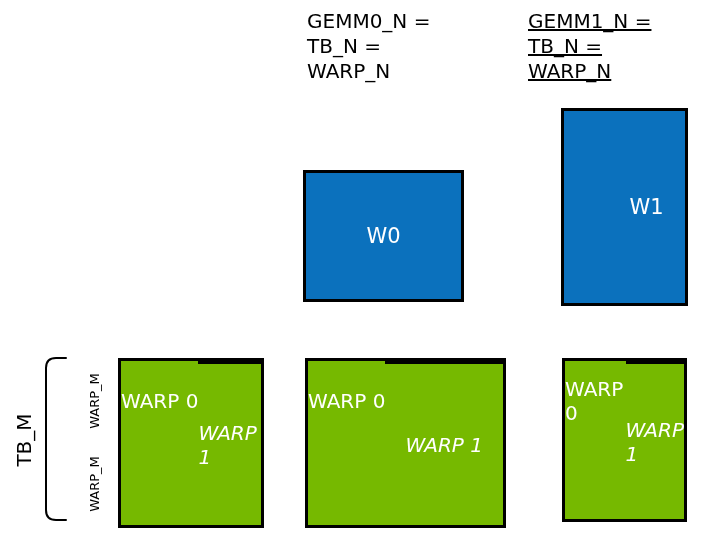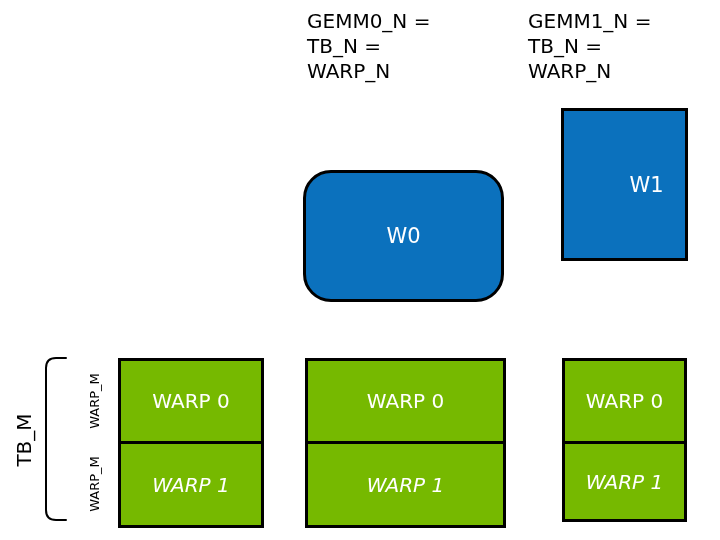--- a/index.html
+++ b/index.html
@@ -34,7 +34,7 @@
     white-space: nowrap;
   }
   .col-header.h0 { left: 307px; }
-  .col-header.h1 { left: 528px; }
+  .col-header.h1 { left: 528px; text-decoration: underline; }
 
   
   .blue-box {

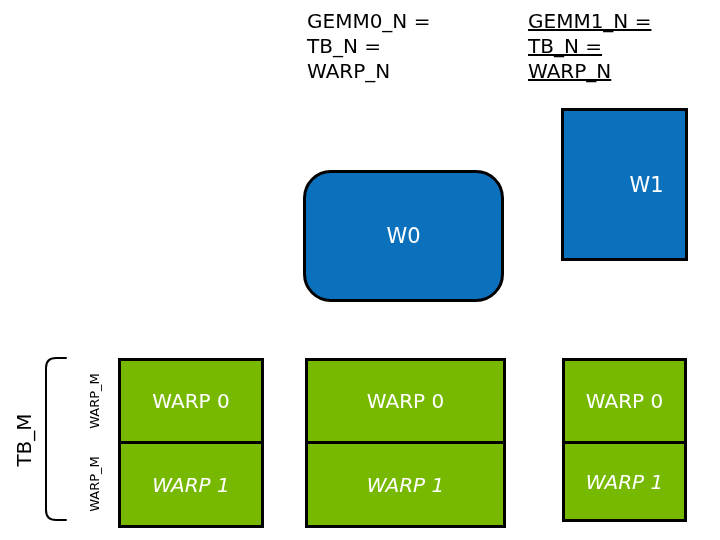--- a/index.html
+++ b/index.html
@@ -48,7 +48,7 @@
     font-size: 21px;
   }
   .blue-box.w0 { left: 303px; top: 170px; width: 201px; height: 132px; border-radius: 28px; }
-  .blue-box.w1 { left: 561px; top: 108px; width: 127px; height: 153px; padding-left: 44px; }
+  .blue-box.w1 { left: 561px; top: 108px; width: 127px; height: 198px; padding-left: 44px; }
 
   
   .tb-group {

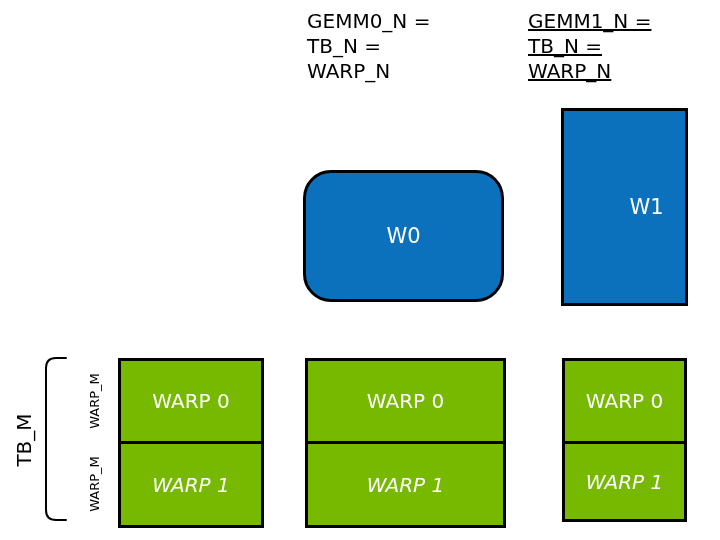--- a/index.html
+++ b/index.html
@@ -47,7 +47,7 @@
     color: var(--box_text);
     font-size: 21px;
   }
-  .blue-box.w0 { left: 303px; top: 170px; width: 201px; height: 132px; border-radius: 28px; }
+  .blue-box.w0 { left: 303px; top: 170px; width: 161px; height: 132px; }
   .blue-box.w1 { left: 561px; top: 108px; width: 127px; height: 198px; padding-left: 44px; }
 
   

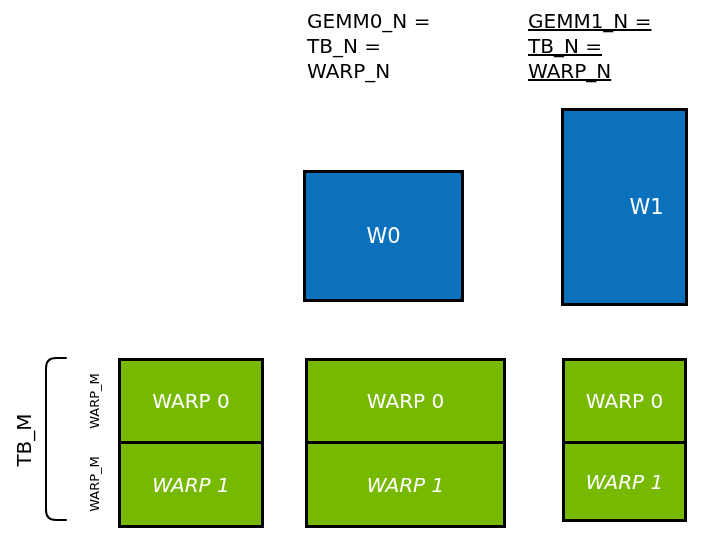--- a/index.html
+++ b/index.html
@@ -56,7 +56,7 @@
     border: 3px solid var(--outline);
     background: var(--green);
     display: flex;
-    flex-direction: column;
+    flex-direction: row;
   }
   .tb-group.g0 { left: 118px; top: 358px; width: 146px; height: 170px; }
   .tb-group.g1 { left: 305px; top: 358px; width: 201px; height: 170px; }

